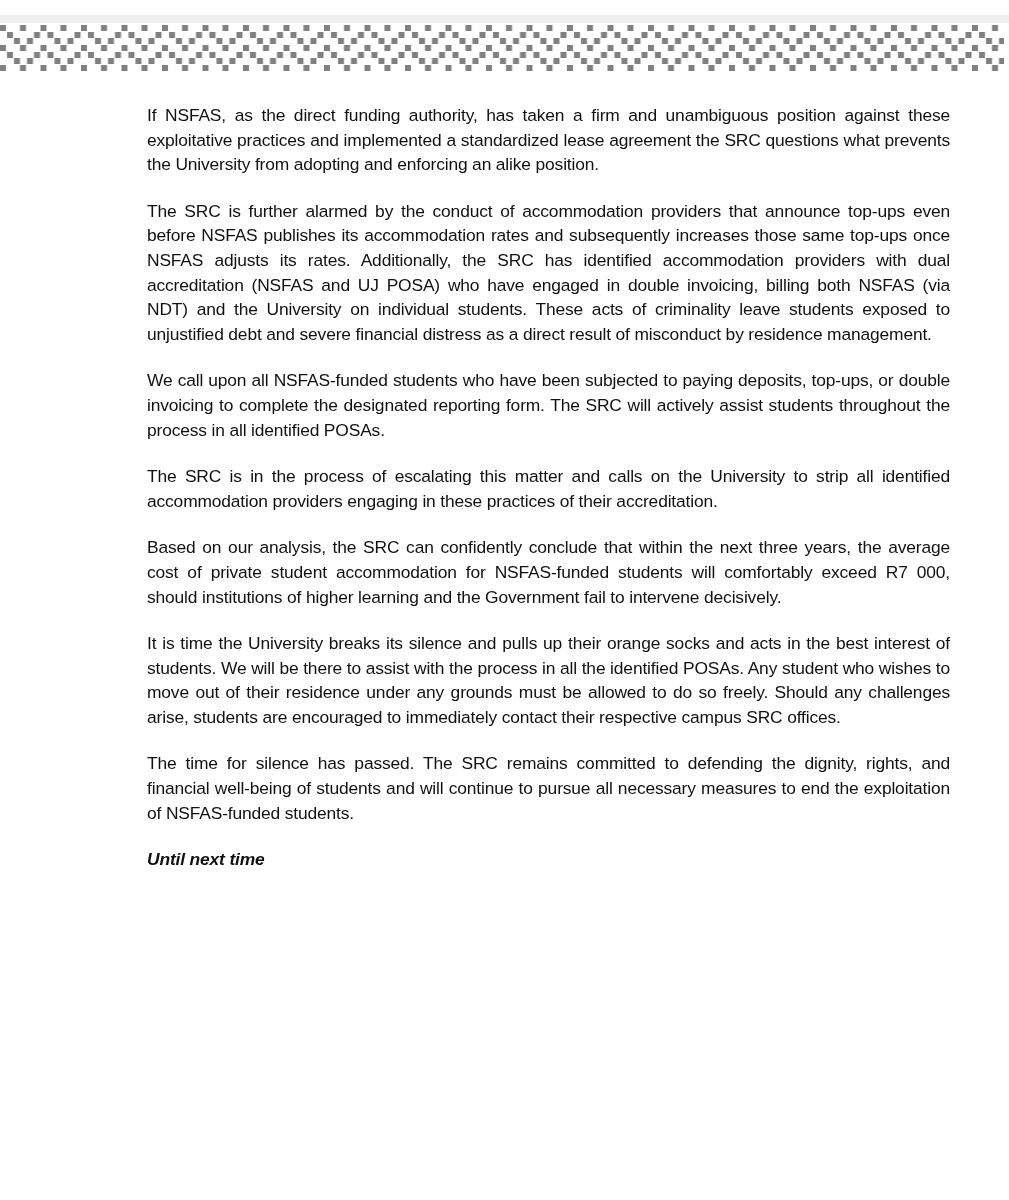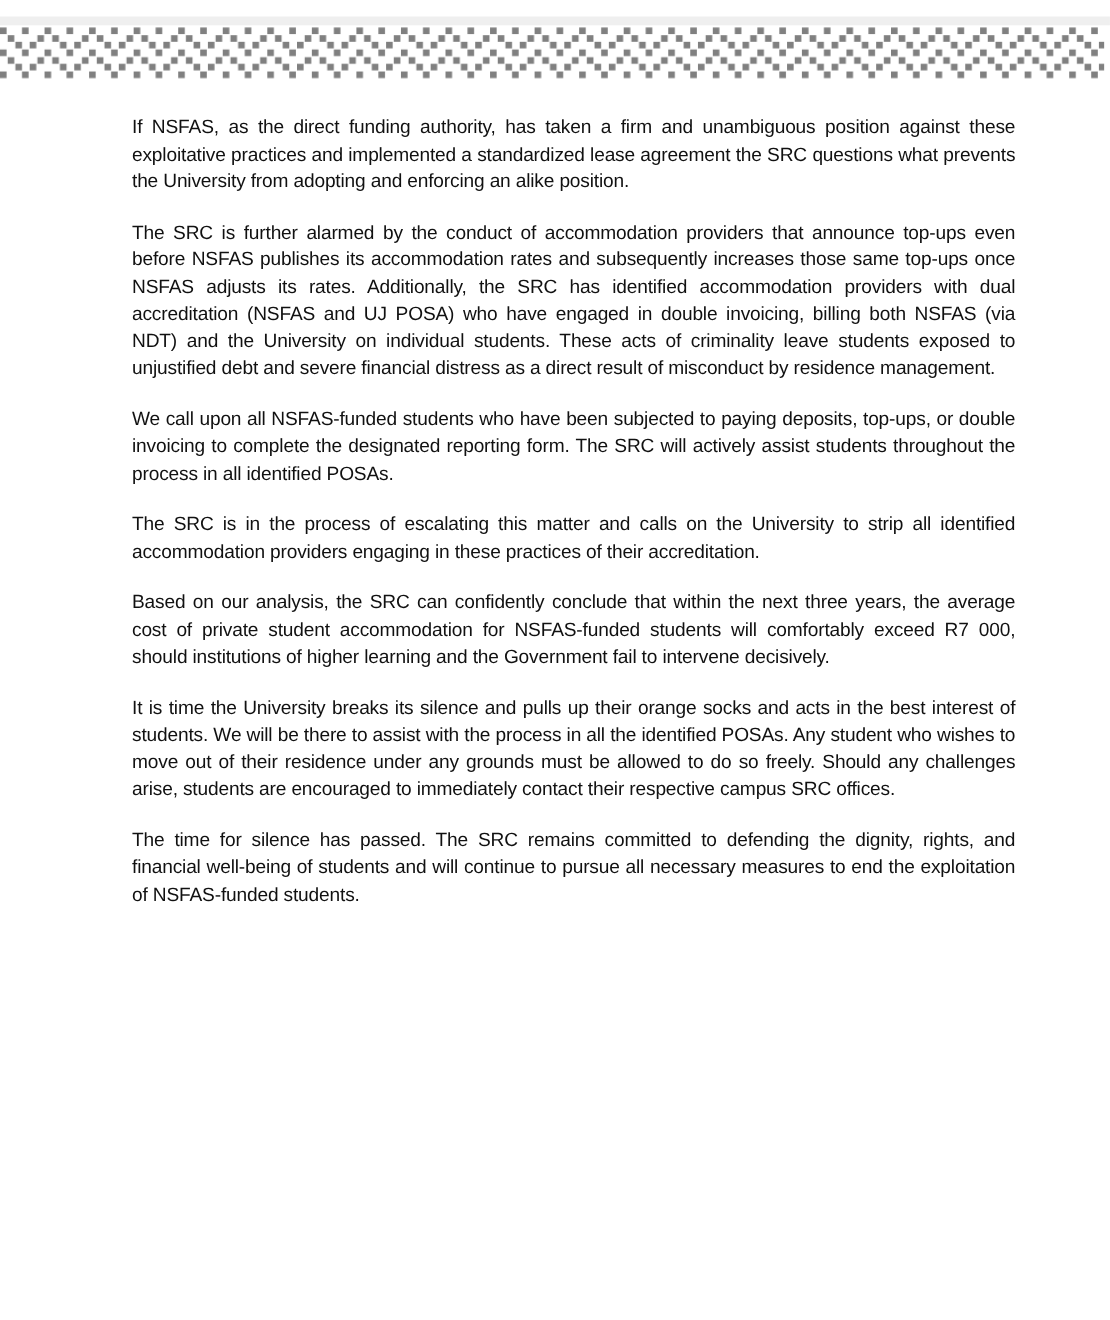--- a/index.html
+++ b/index.html
@@ -16,7 +16,7 @@
       position: absolute; left: 0; top: 22px; width: 1004px; height: 52px;
     }
     .content {
-      position: absolute; left: 120px; top: 103px; width: 803px;
+      position: absolute; left: 147px; top: 103px; width: 803px;
     }
     .content p {
       margin: 0 0 22px 0;

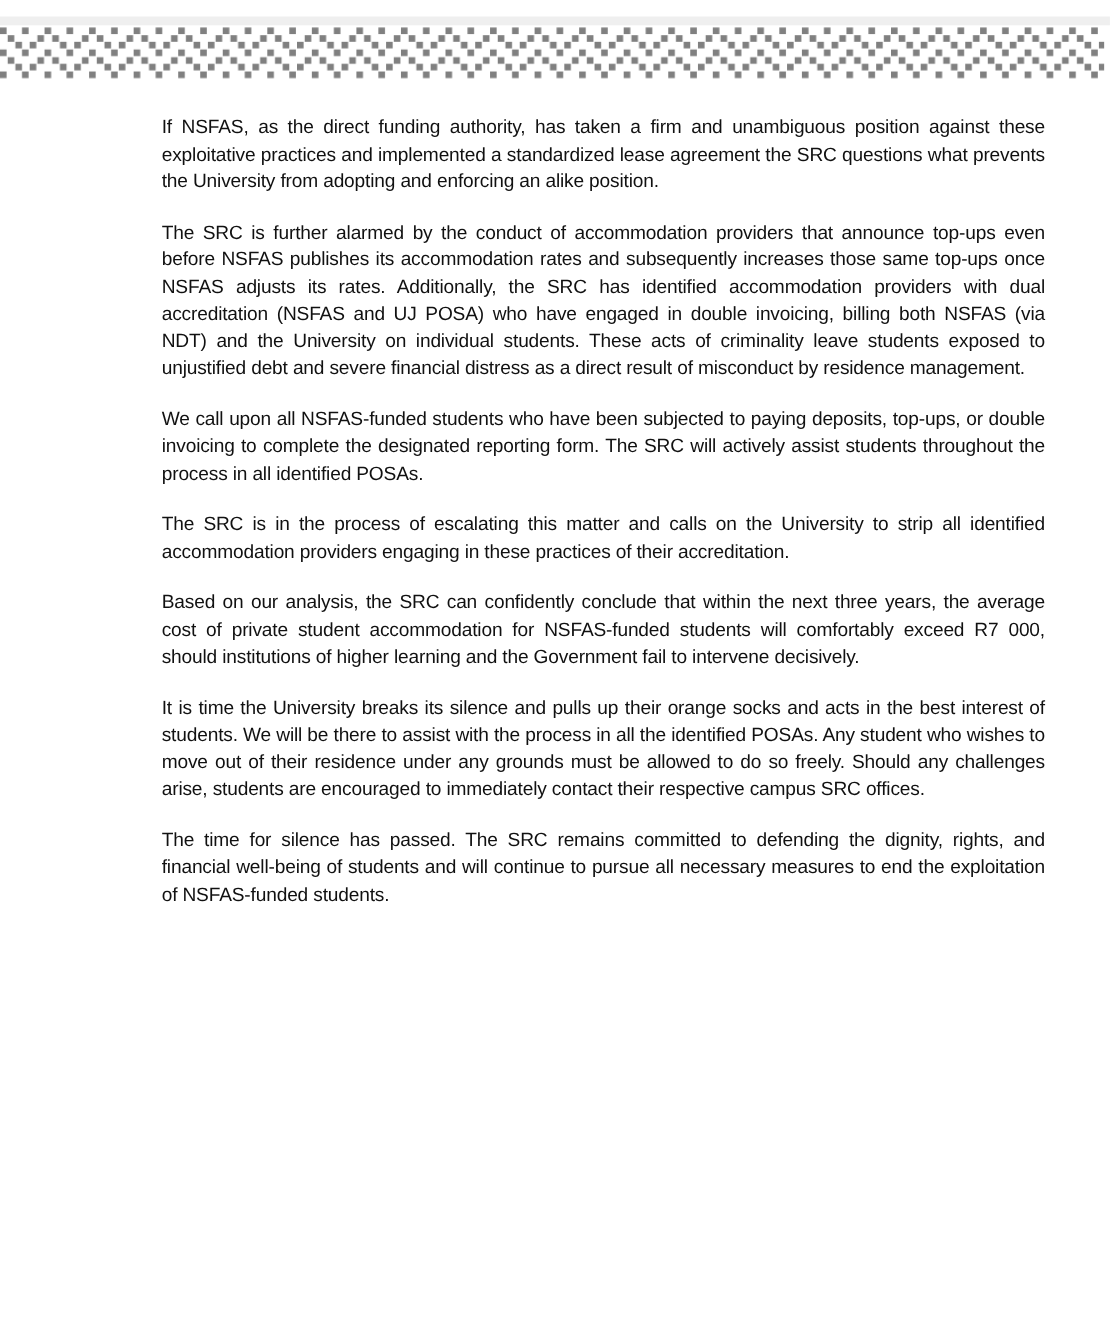--- a/index.html
+++ b/index.html
@@ -73,6 +73,7 @@
   <p>Based on our analysis, the SRC can confidently conclude that within the next three years, the average cost of private student accommodation for NSFAS-funded students will comfortably exceed R7 000, should institutions of higher learning and the Government fail to intervene decisively.</p>
   <p>It is time the University breaks its silence and pulls up their orange socks and acts in the best interest of students. We will be there to assist with the process in all the identified POSAs. Any student who wishes to move out of their residence under any grounds must be allowed to do so freely. Should any challenges arise, students are encouraged to immediately contact their respective campus SRC offices.</p>
   <p>The time for silence has passed. The SRC remains committed to defending the dignity, rights, and financial well-being of students and will continue to pursue all necessary measures to end the exploitation of NSFAS-funded students.</p>
+  <p class="signoff">Until next time</p>
 </div>
 
 </body></html>

